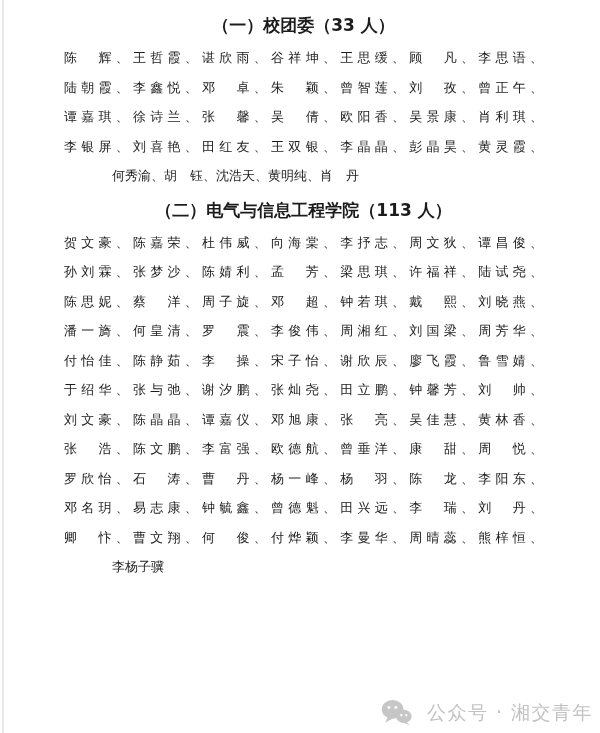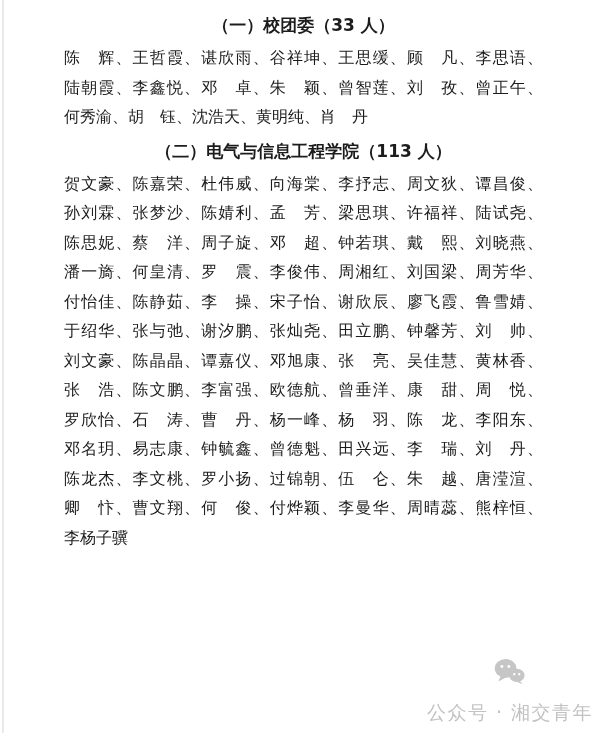--- a/index.html
+++ b/index.html
@@ -30,7 +30,7 @@
     white-space: nowrap;
   }
   .name-line {
-    font-size: 16px;
+    font-size: 13px;
     height: 29.5px;
     line-height: 29.5px;
     text-align: justify;

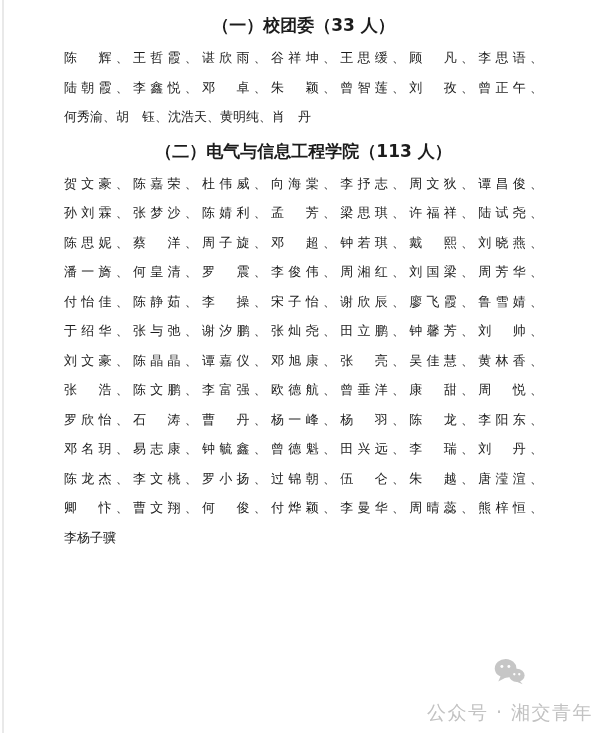--- a/index.html
+++ b/index.html
@@ -67,6 +67,7 @@
         <div class="section-title">（一）校团委（33 人）</div>
         <div class="name-line">陈　辉、王哲霞、谌欣雨、谷祥坤、王思缓、顾　凡、李思语、</div>
         <div class="name-line">陆朝霞、李鑫悦、邓　卓、朱　颖、曾智莲、刘　孜、曾正午、</div>
+        <div class="name-line">谭嘉琪、徐诗兰、张　馨、吴　倩、欧阳香、吴景康、肖利琪、</div>
         <div class="name-line last">何秀渝、胡　钰、沈浩天、黄明纯、肖　丹</div>
       </section>
       <section>

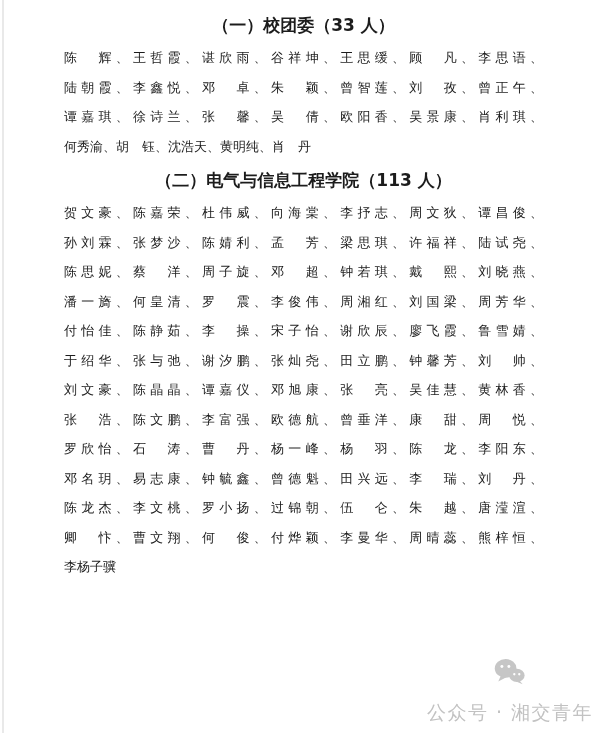--- a/index.html
+++ b/index.html
@@ -68,6 +68,7 @@
         <div class="name-line">陈　辉、王哲霞、谌欣雨、谷祥坤、王思缓、顾　凡、李思语、</div>
         <div class="name-line">陆朝霞、李鑫悦、邓　卓、朱　颖、曾智莲、刘　孜、曾正午、</div>
         <div class="name-line">谭嘉琪、徐诗兰、张　馨、吴　倩、欧阳香、吴景康、肖利琪、</div>
+        <div class="name-line">李银屏、刘喜艳、田红友、王双银、李晶晶、彭晶昊、黄灵霞、</div>
         <div class="name-line last">何秀渝、胡　钰、沈浩天、黄明纯、肖　丹</div>
       </section>
       <section>

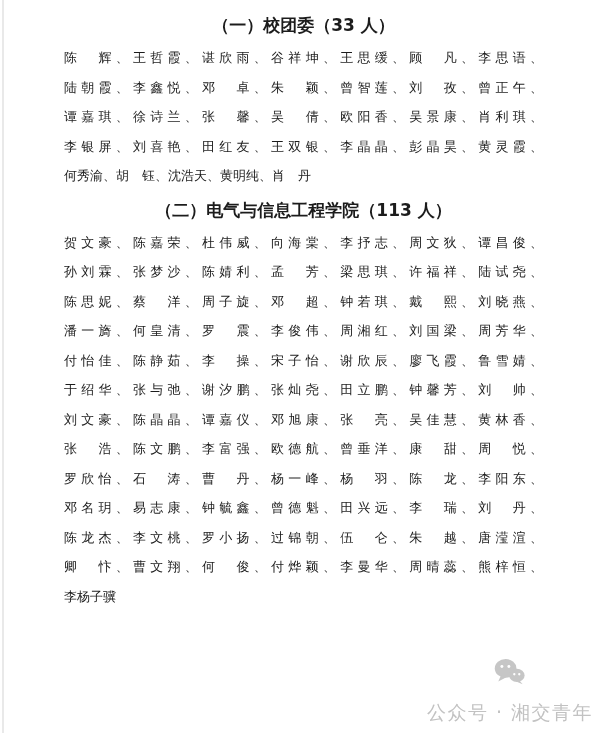--- a/index.html
+++ b/index.html
@@ -41,6 +41,7 @@
   .name-line.last {
     text-align: left;
     text-align-last: left;
+    margin-left: 48px;
   }
   .watermark {
     position: absolute;

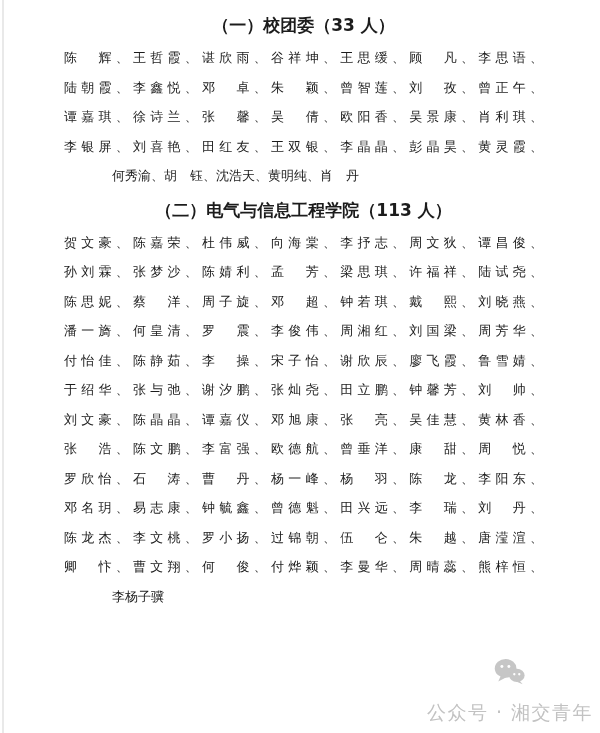--- a/index.html
+++ b/index.html
@@ -84,7 +84,6 @@
         <div class="name-line">张　浩、陈文鹏、李富强、欧德航、曾垂洋、康　甜、周　悦、</div>
         <div class="name-line">罗欣怡、石　涛、曹　丹、杨一峰、杨　羽、陈　龙、李阳东、</div>
         <div class="name-line">邓名玥、易志康、钟毓鑫、曾德魁、田兴远、李　瑞、刘　丹、</div>
-        <div class="name-line">陈龙杰、李文桃、罗小扬、过锦朝、伍　仑、朱　越、唐滢渲、</div>
         <div class="name-line">卿　忭、曹文翔、何　俊、付烨颖、李曼华、周晴蕊、熊梓恒、</div>
         <div class="name-line last">李杨子骥</div>
       </section>

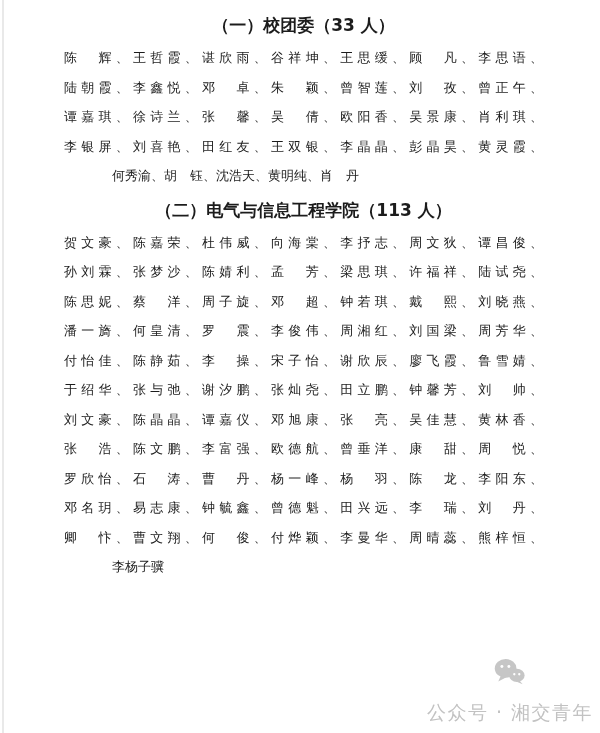--- a/index.html
+++ b/index.html
@@ -55,7 +55,6 @@
     letter-spacing: 1.5px;
     white-space: nowrap;
     pointer-events: none;
-    flex-direction: column;
   }
   .watermark svg { display: block; }
 </style>

